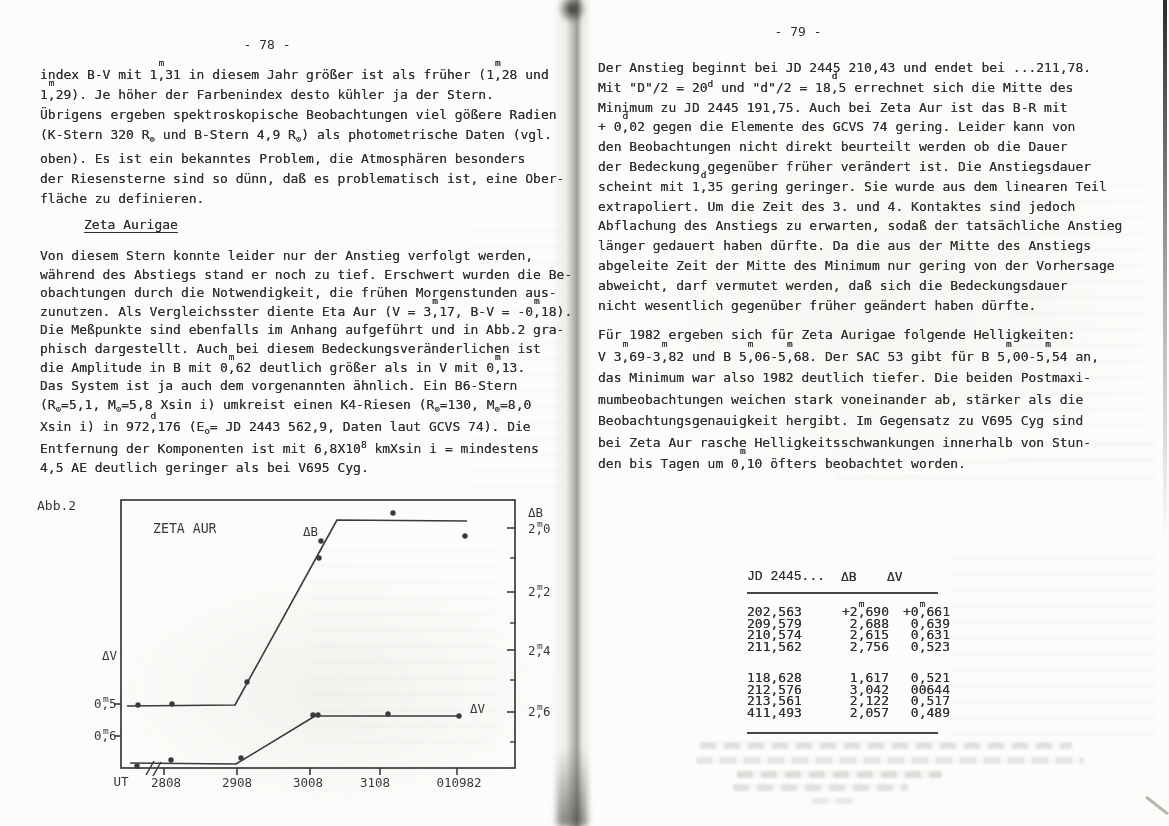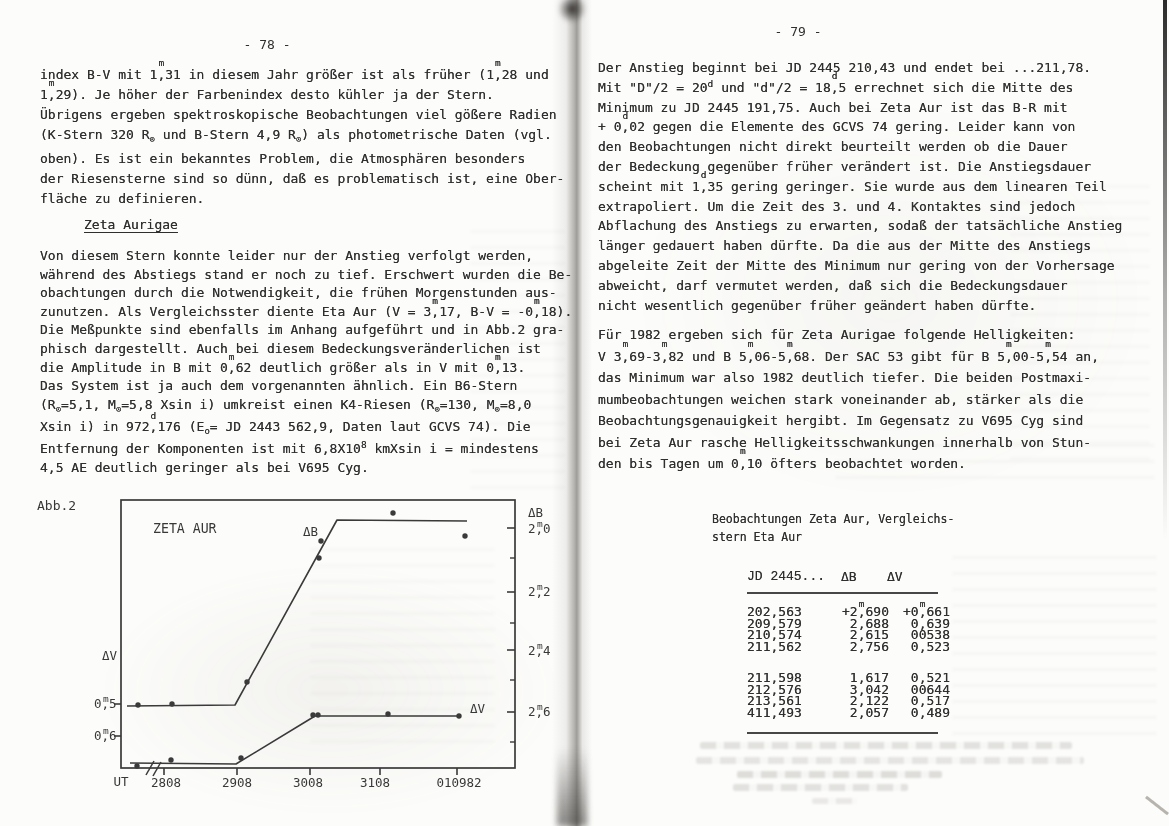--- a/index.html
+++ b/index.html
@@ -137,7 +137,6 @@
     <div class="txt" style="left:38px;top:58px;line-height:19.8px;">Der Anstieg beginnt bei JD 2445 210,43 und endet bei ...211,78.<br>Mit "D"/2 = 20<sup class="sp">d</sup> und "d"/2 = 18<span class="mg">,<i>d</i></span>5 errechnet sich die Mitte des<br>Minimum zu JD 2445 191,75. Auch bei Zeta Aur ist das B-R mit<br>+ 0<span class="mg">,<i>d</i></span>02 gegen die Elemente des GCVS 74 gering. Leider kann von<br>den Beobachtungen nicht direkt beurteilt werden ob die Dauer<br>der Bedeckung gegenüber früher verändert ist. Die Anstiegsdauer<br>scheint mit 1<span class="mg">,<i>d</i></span>35 gering geringer. Sie wurde aus dem linearen Teil<br>extrapoliert. Um die Zeit des 3. und 4. Kontaktes sind jedoch<br>Abflachung des Anstiegs zu erwarten, sodaß der tatsächliche Anstieg<br>länger gedauert haben dürfte. Da die aus der Mitte des Anstiegs<br>abgeleite Zeit der Mitte des Minimum nur gering von der Vorhersage<br>abweicht, darf vermutet werden, daß sich die Bedeckungsdauer<br>nicht wesentlich gegenüber früher geändert haben dürfte.</div>
     <div class="txt" style="left:38px;top:324px;line-height:21.5px;">Für 1982 ergeben sich für Zeta Aurigae folgende Helligkeiten:<br>V 3<span class="mg">,<i>m</i></span>69-3<span class="mg">,<i>m</i></span>82 und B 5<span class="mg">,<i>m</i></span>06-5<span class="mg">,<i>m</i></span>68. Der SAC 53 gibt für B 5<span class="mg">,<i>m</i></span>00-5<span class="mg">,<i>m</i></span>54 an,<br>das Minimum war also 1982 deutlich tiefer. Die beiden Postmaxi-<br>mumbeobachtungen weichen stark voneinander ab, stärker als die<br>Beobachtungsgenauigkeit hergibt. Im Gegensatz zu V695 Cyg sind<br>bei Zeta Aur rasche Helligkeitsschwankungen innerhalb von Stun-<br>den bis Tagen um 0<span class="mg">,<i>m</i></span>10 öfters beobachtet worden.</div>
 
-    <div class="cap" style="left:152px;top:510px;">Beobachtungen Zeta Aur, Vergleichs-<br>stern Eta Aur</div>
 
     <div class="thead" style="left:187px;top:570px;">
       <span class="th1">JD 2445...</span>

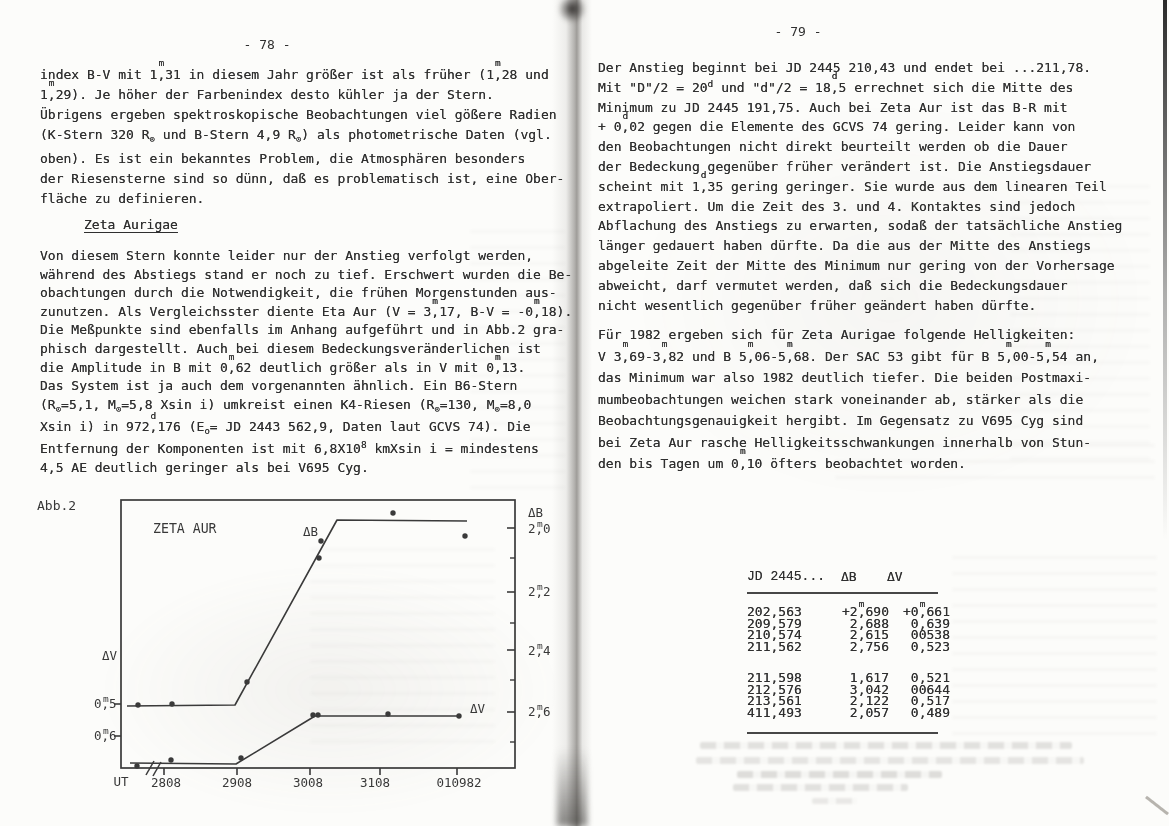--- a/index.html
+++ b/index.html
@@ -159,7 +159,7 @@
       <div class="trow">
           <span class="c1">210,574</span>
           <span class="c2">2,615</span>
-          <span class="c3">00538</span>
+          <span class="c3">0,631</span>
         </div>
       <div class="trow">
           <span class="c1">211,562</span>

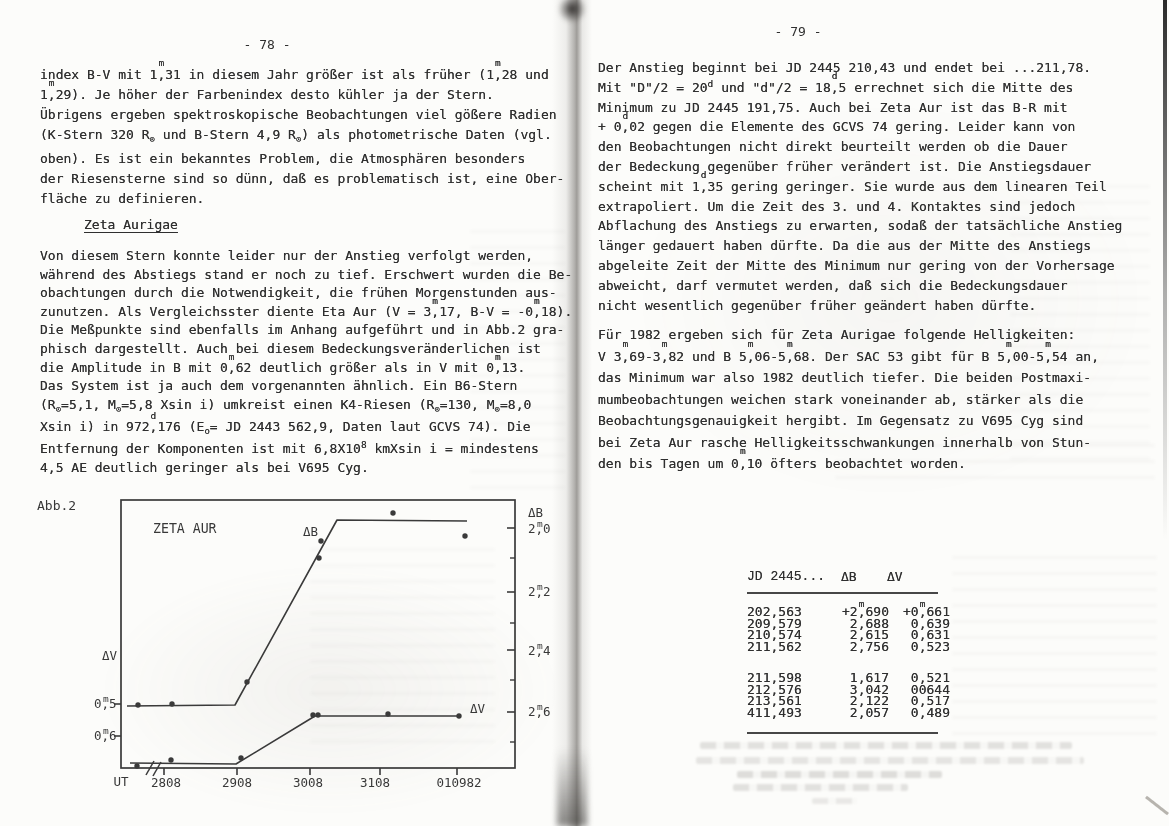--- a/index.html
+++ b/index.html
@@ -169,7 +169,7 @@
     </div>
     <div class="tbody" style="left:187px;top:672px;">
       <div class="trow">
-          <span class="c1">211,598</span>
+          <span class="c1">118,628</span>
           <span class="c2">1,617</span>
           <span class="c3">0,521</span>
         </div>

